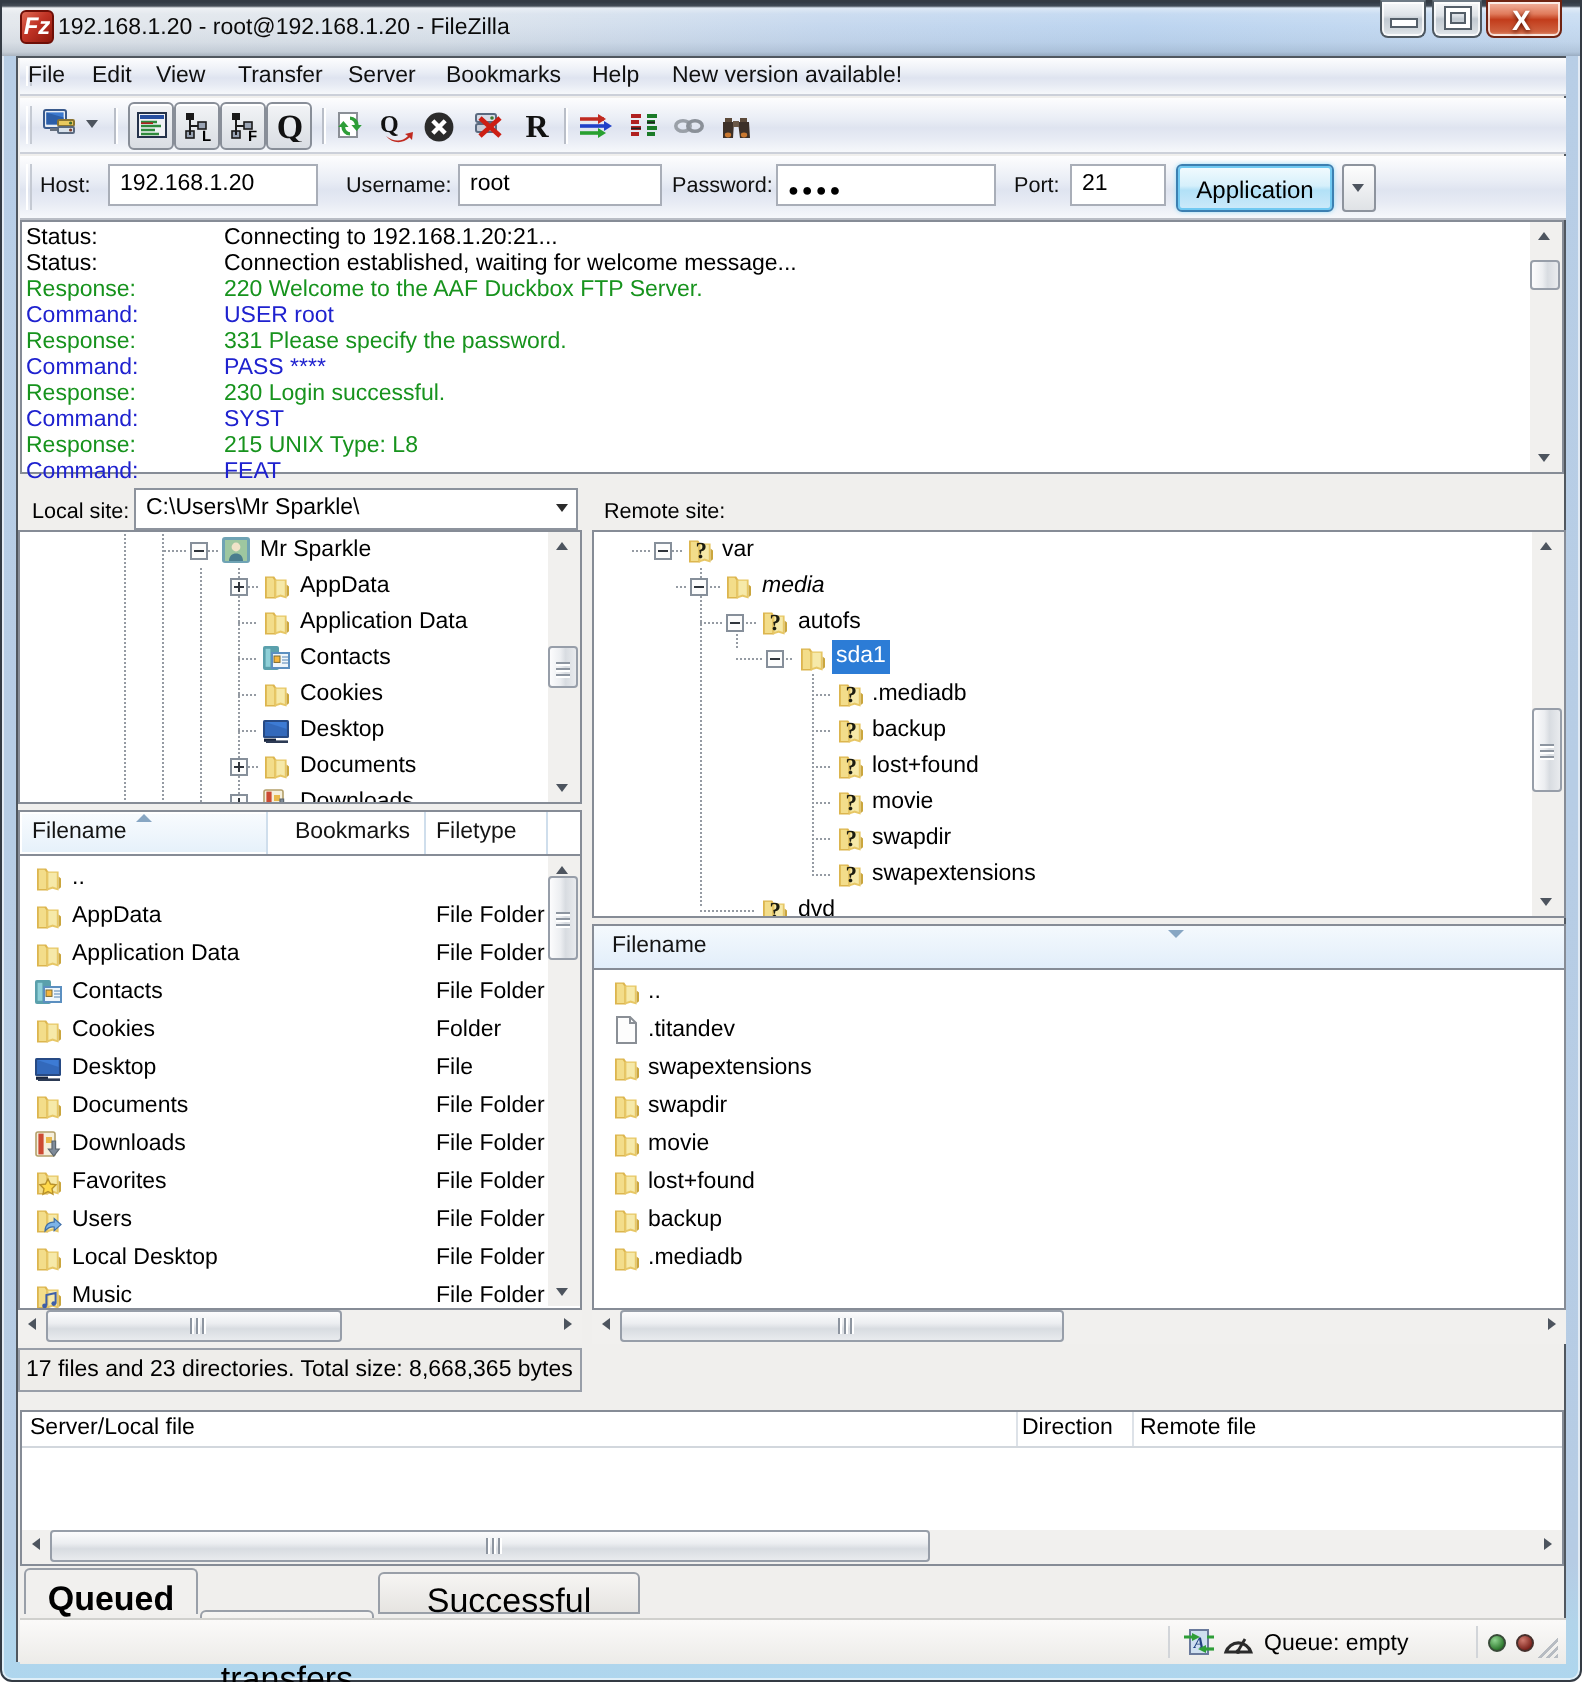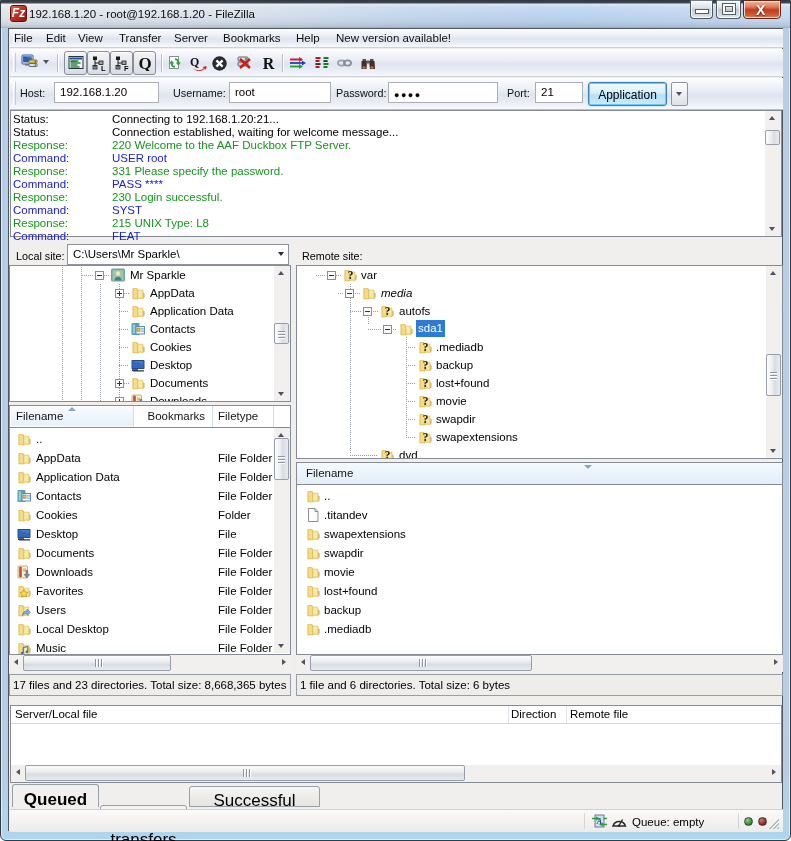--- a/index.html
+++ b/index.html
@@ -651,7 +651,6 @@
       <div class="ar arr" style="right:5px;top:4px;"></div>
     </div>
 <div class="statbox" style="left:0;top:645px;width:282px;">17 files and 23 directories. Total size: 8,668,365 bytes</div>
-<div class="statbox" style="left:287px;top:645px;width:487px;">1 file and 6 directories. Total size: 6 bytes</div>
 <div id="queue">
 <div class="a" style="left:0;top:0;width:770px;height:18px;background:#fff;border-bottom:1px solid #d2d7dd;">
         <div class="a" style="left:4px;top:2px;font-size:11.5px;">Server/Local file</div>

